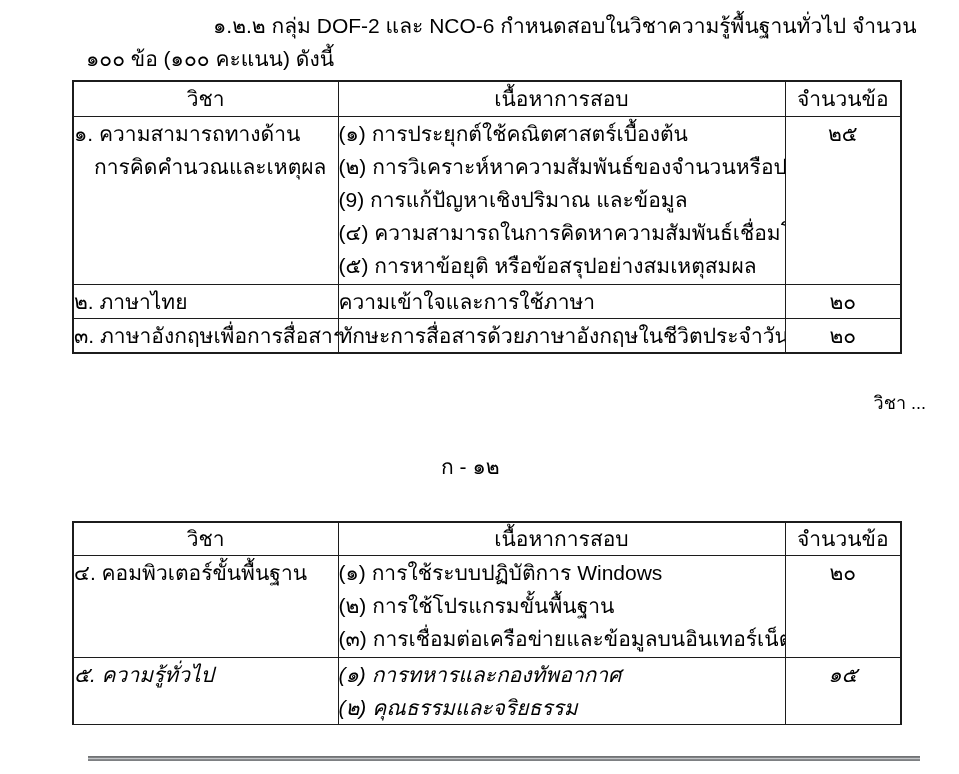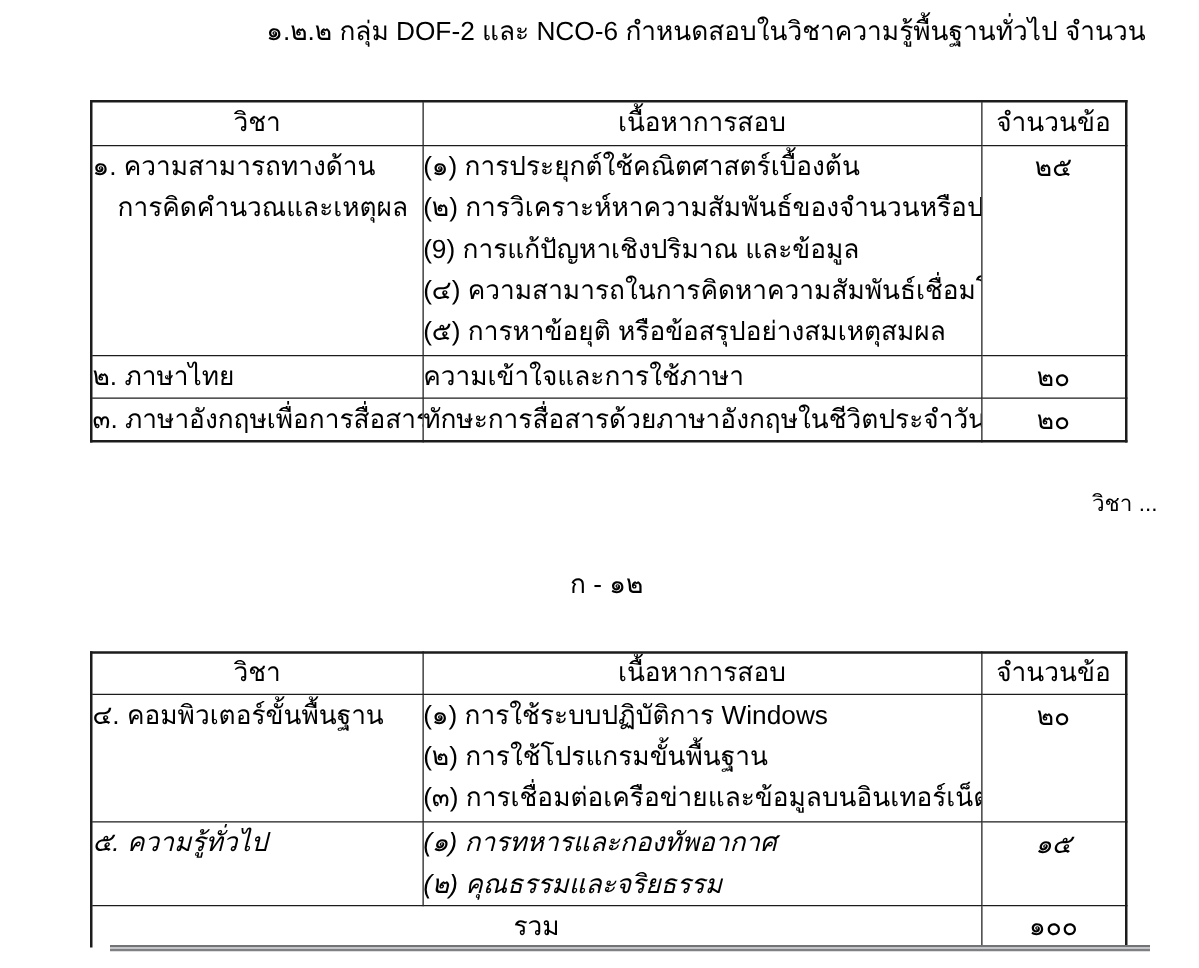--- a/index.html
+++ b/index.html
@@ -125,6 +125,7 @@
 
   <div class="intro">
     <div class="line1">๑.๒.๒  กลุ่ม DOF-2 และ NCO-6 กำหนดสอบในวิชาความรู้พื้นฐานทั่วไป จำนวน</div>
+    <div class="line2">๑๐๐ ข้อ (๑๐๐ คะแนน) ดังนี้</div>
   </div>
 
   <table class="doc-table t1">

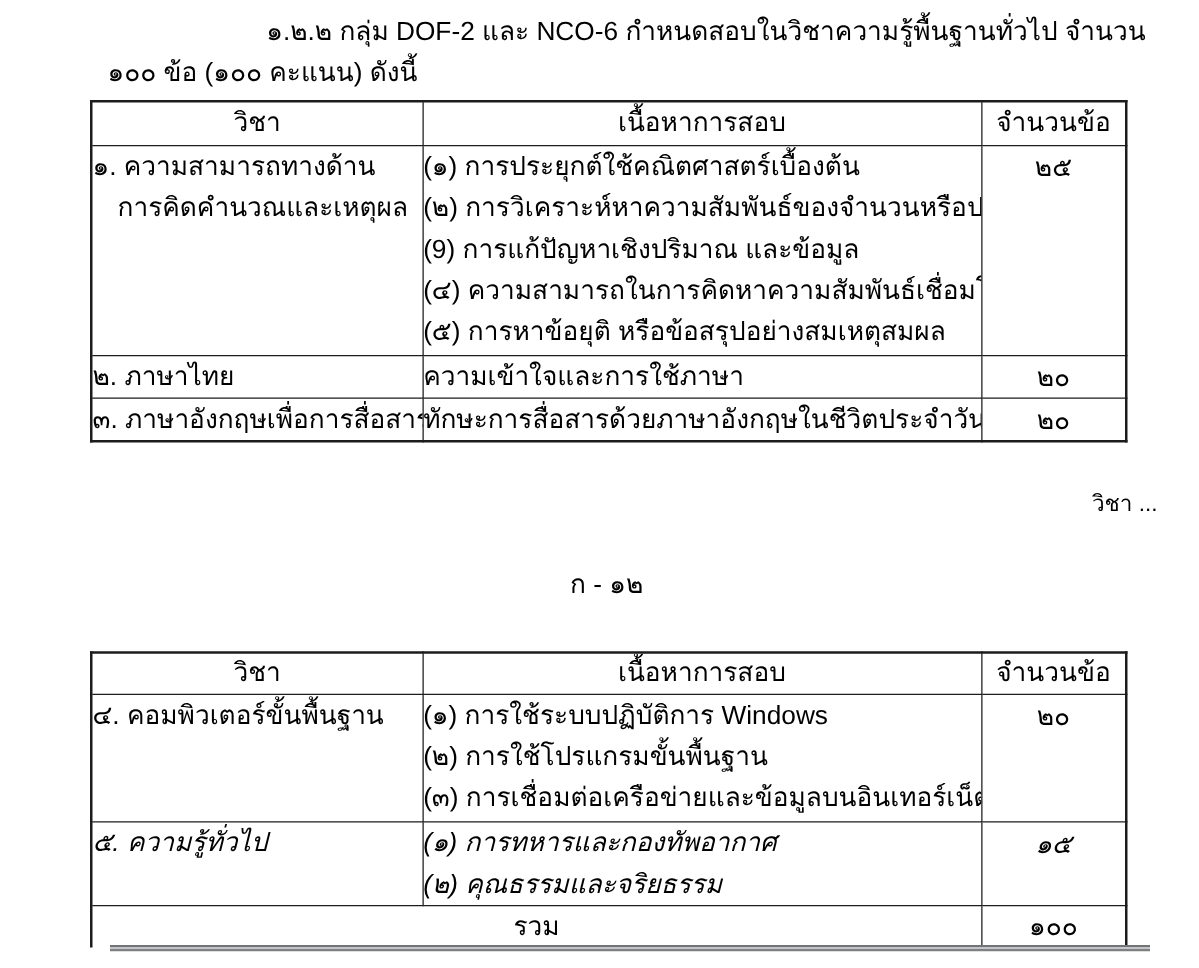--- a/index.html
+++ b/index.html
@@ -98,7 +98,7 @@
   .page-number {
     position: absolute;
     top: 450px;
-    left: 456px;
+    left: 441px;
     font-size: 21px;
     white-space: nowrap;
   }

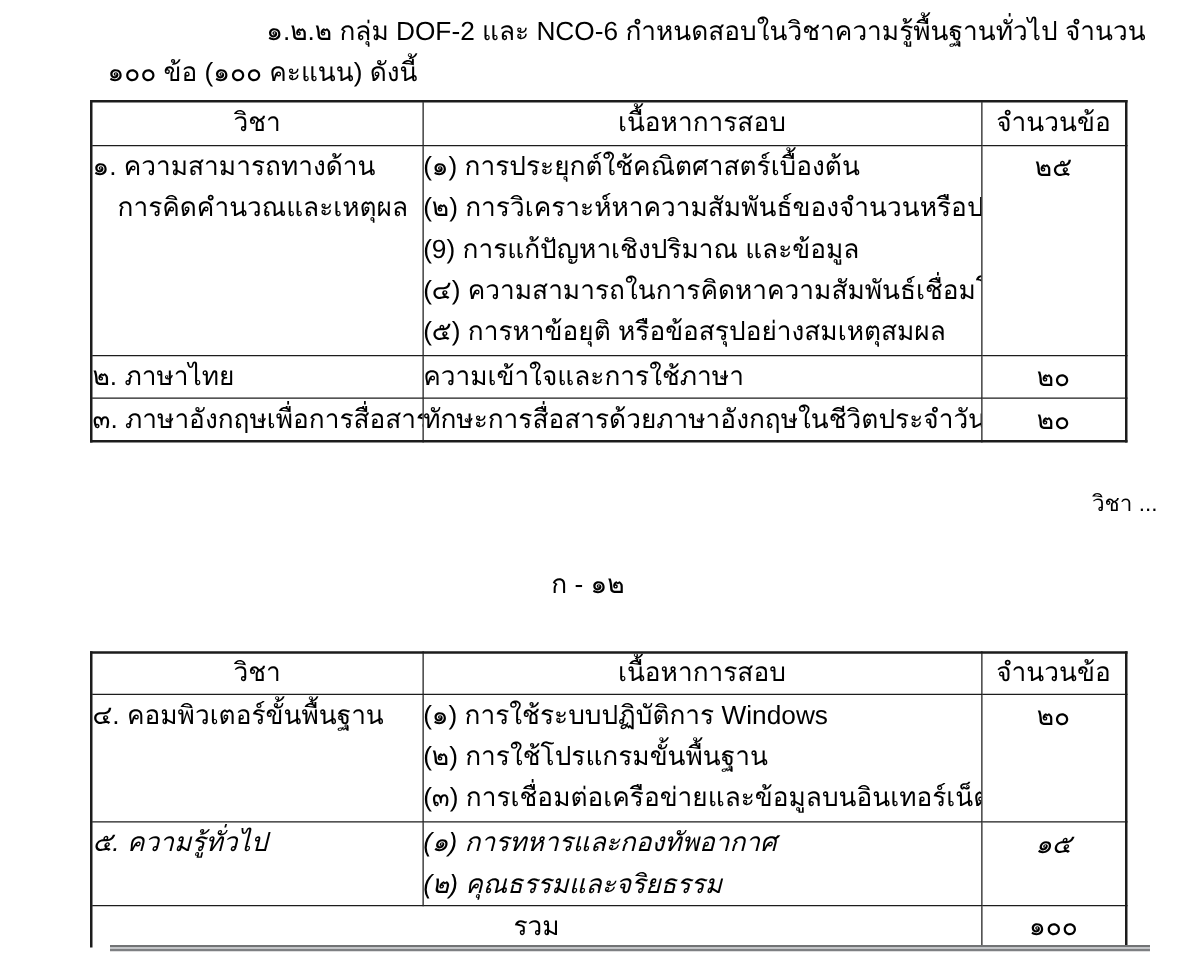--- a/index.html
+++ b/index.html
@@ -212,10 +212,6 @@
       </td>
       <td class="cell-count">๑๕</td>
     </tr>
-    <tr class="row-total last-row">
-      <td class="total-label-cell" colspan="2">รวม</td>
-      <td class="total-value-cell">๑๐๐</td>
-    </tr>
   </tbody>
     </table>
 

